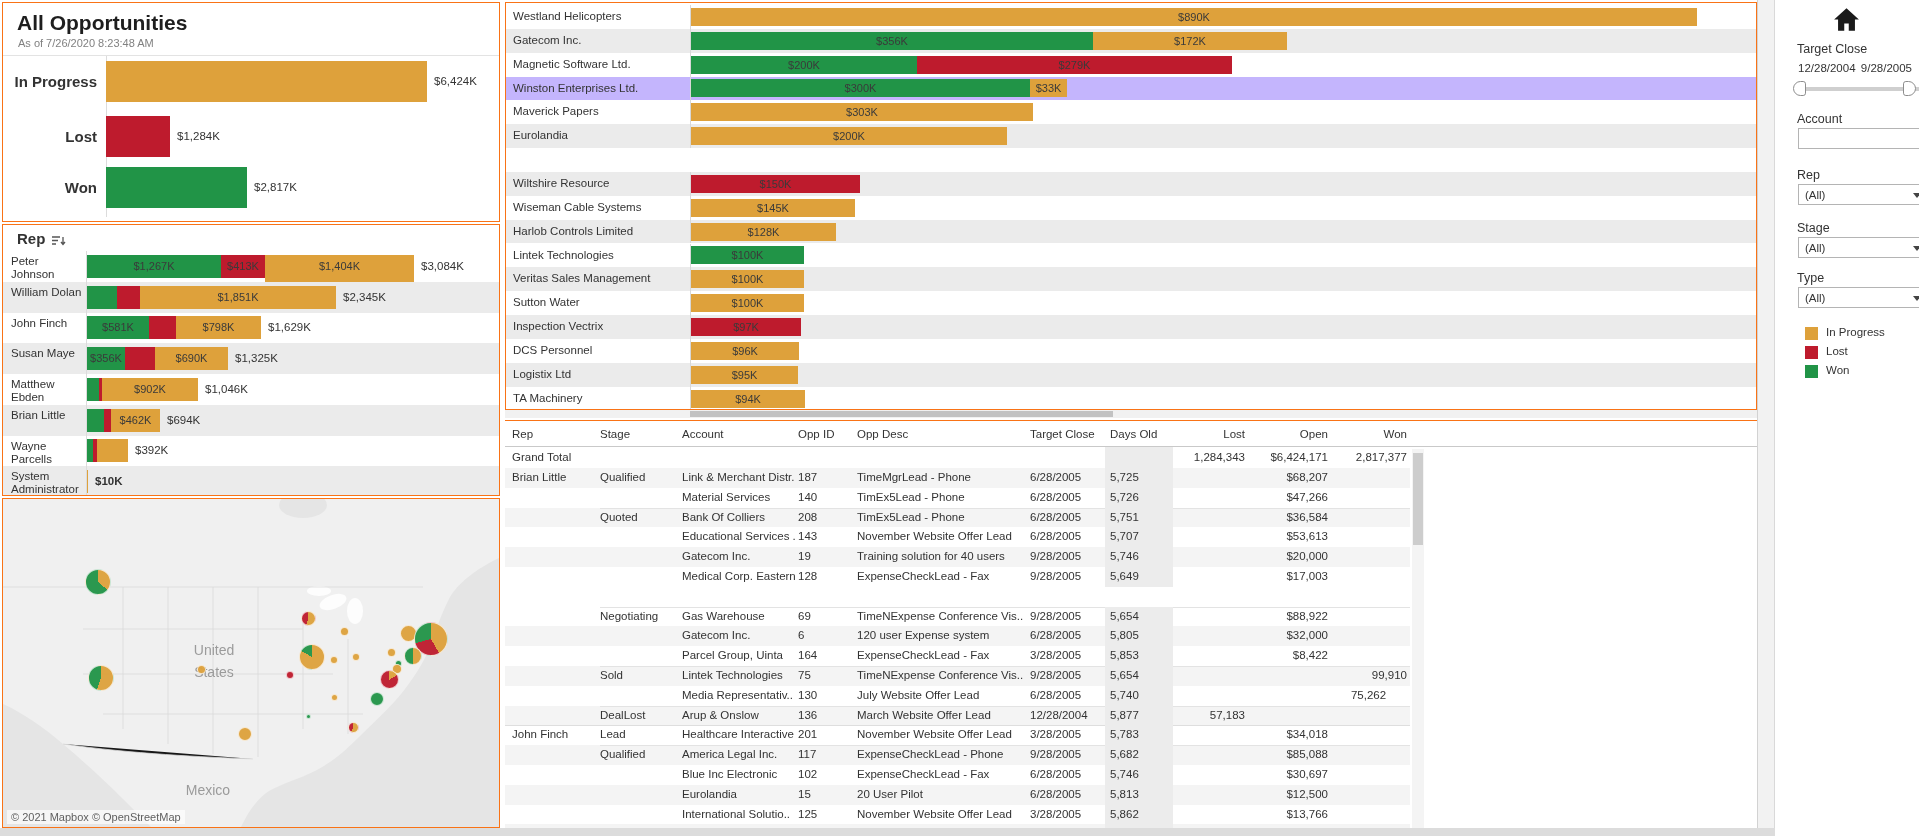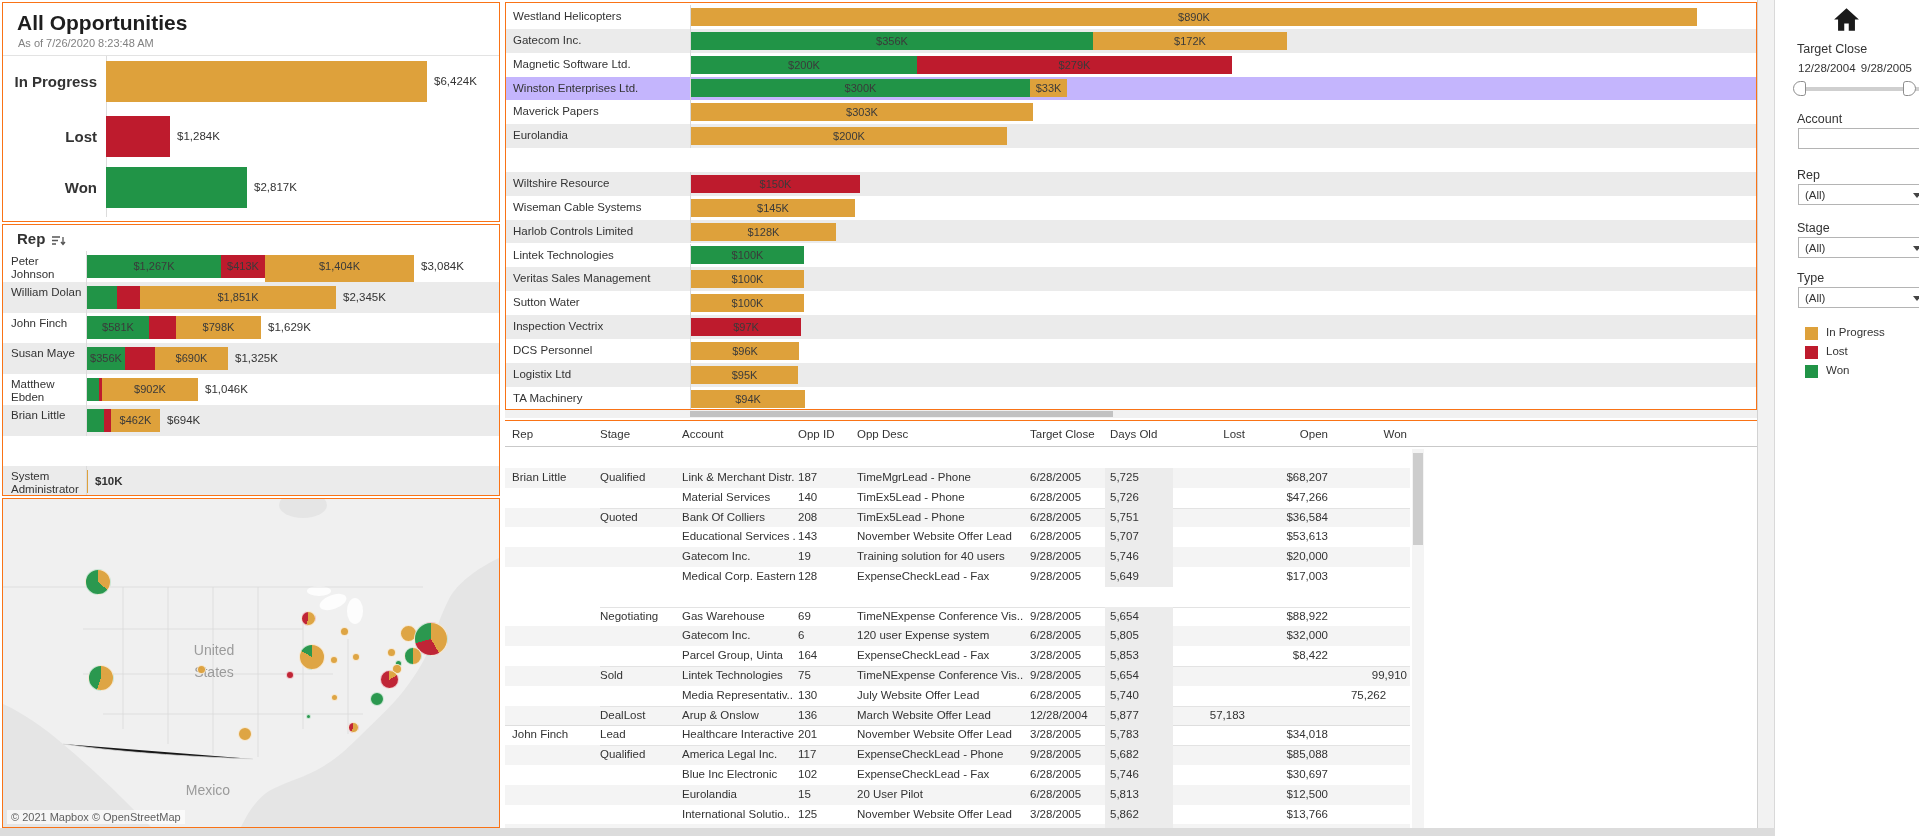--- a/index.html
+++ b/index.html
@@ -125,6 +125,14 @@
           </div>
           <div class="abs val-label" style="left: 164px; top: 8.875px;">$694K</div>
         </div>
+        <div class="abs" style="left: 0px; top: 184.5px; width: 496px; height: 30.75px; background: rgb(255, 255, 255);">
+          <div class="abs rep-name" style="left: 8px; top: 4px; width: 74px;">Wayne Parcells</div>
+          <div class="abs" style="left: 83px; top: 0px; width: 1px; height: 30.75px; background: rgb(220, 220, 220);"></div>
+          <div class="abs" style="left: 84px; top: 3.875px; width: 6px; height: 23px; background: rgb(33, 148, 71);"></div>
+          <div class="abs" style="left: 90px; top: 3.875px; width: 4px; height: 23px; background: rgb(190, 27, 45);"></div>
+          <div class="abs" style="left: 94px; top: 3.875px; width: 31px; height: 23px; background: rgb(222, 161, 59);"></div>
+          <div class="abs val-label" style="left: 132px; top: 8.875px;">$392K</div>
+        </div>
         <div class="abs" style="left: 0px; top: 215.25px; width: 496px; height: 30.75px; background: rgb(235, 235, 235); padding-left: 42px;">
           <div class="abs rep-name" style="left: 8px; top: 4px; width: 74px;">System Administrator</div>
           <div class="abs" style="left: 83px; top: 0px; width: 1px; height: 30.75px; background: rgb(220, 220, 220);"></div>

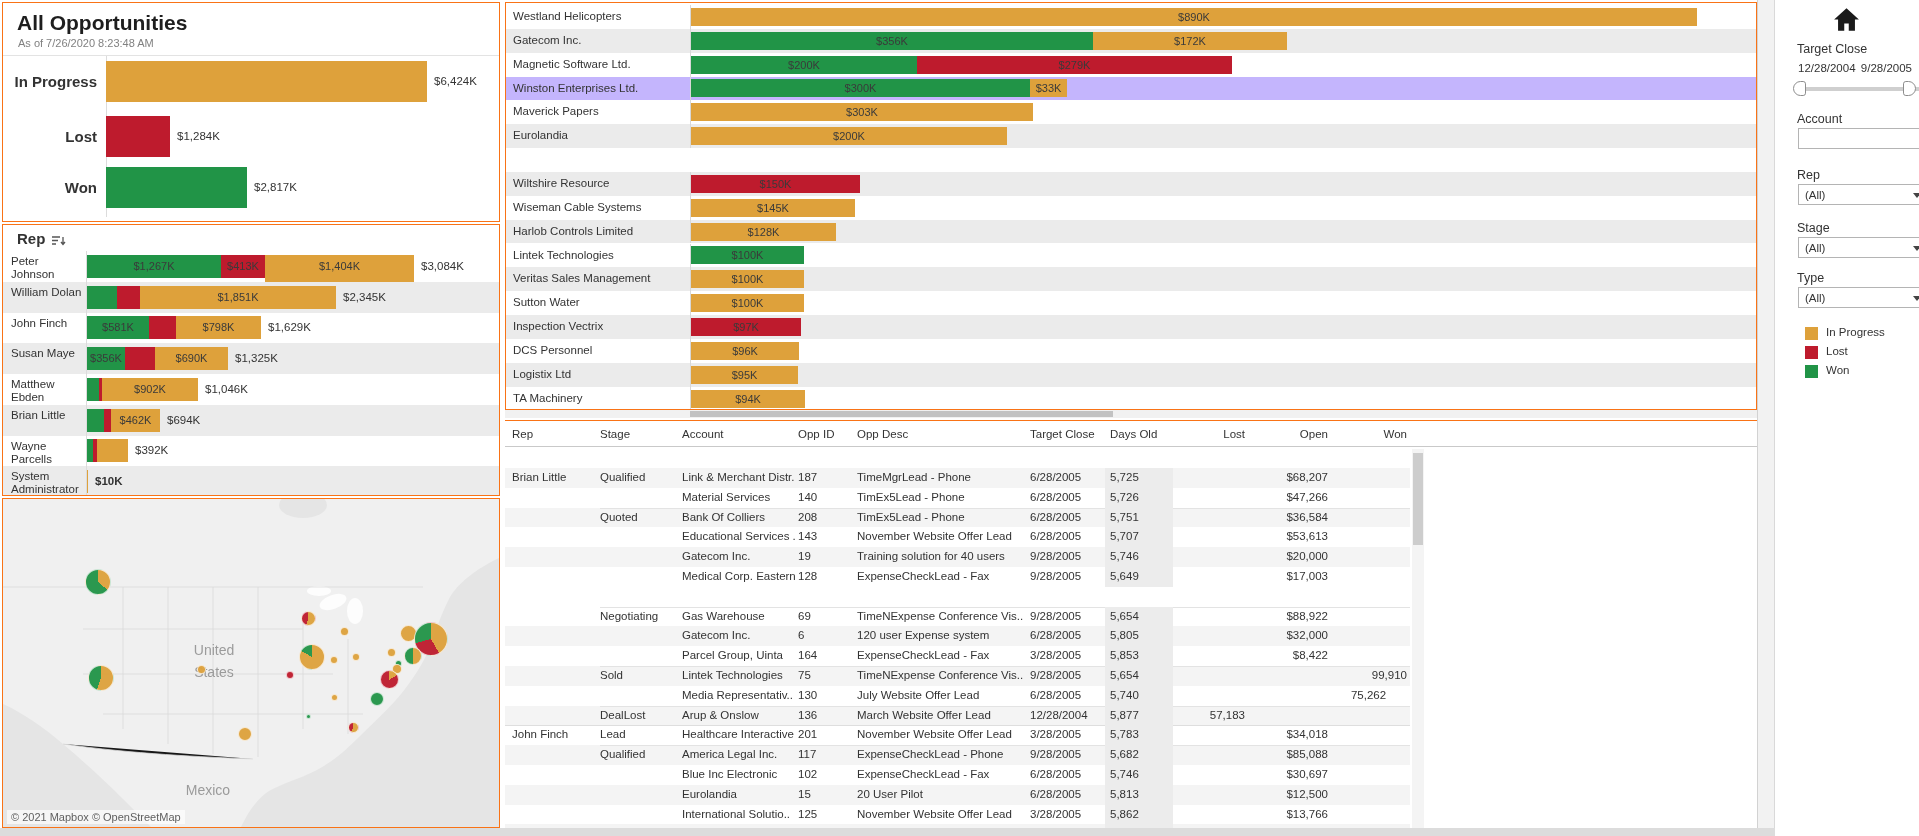--- a/index.html
+++ b/index.html
@@ -341,6 +341,13 @@
         <div class="tbl-head" style="left: 825px; top: 0px; width: 77px; text-align: right;">Won</div>
       </div>
     <div id="tbl-body" class="abs" style="left:0;top:26px;width:1252px;height:390px;">
+        <div class="abs" style="left: 0px; top: 0px; width: 905px; height: 21px; background: rgb(255, 255, 255); border-bottom: 1px solid rgb(207, 207, 207);">
+          <div class="abs" style="left: 600px; top: 0px; width: 68px; height: 21px; background: rgb(236, 236, 236);"></div>
+          <div class="tbl-cell" style="left: 7px; top: 0px; width: 86px; text-align: left; line-height: 21px;">Grand Total</div>
+          <div class="tbl-cell" style="left: 665px; top: 0px; width: 75px; text-align: right; line-height: 21px;">1,284,343</div>
+          <div class="tbl-cell" style="left: 742px; top: 0px; width: 81px; text-align: right; line-height: 21px;">$6,424,171</div>
+          <div class="tbl-cell" style="left: 825px; top: 0px; width: 77px; text-align: right; line-height: 21px;">2,817,377</div>
+        </div>
         <div class="abs" style="left: 0px; top: 21px; width: 905px; height: 19.8px; background: rgb(244, 244, 244);">
           <div class="abs" style="left: 600px; top: 0px; width: 68px; height: 19.8px; background: rgb(236, 236, 236);"></div>
           <div class="tbl-cell" style="left: 7px; top: 0px; width: 86px; text-align: left; line-height: 19.8px;">Brian Little</div>

